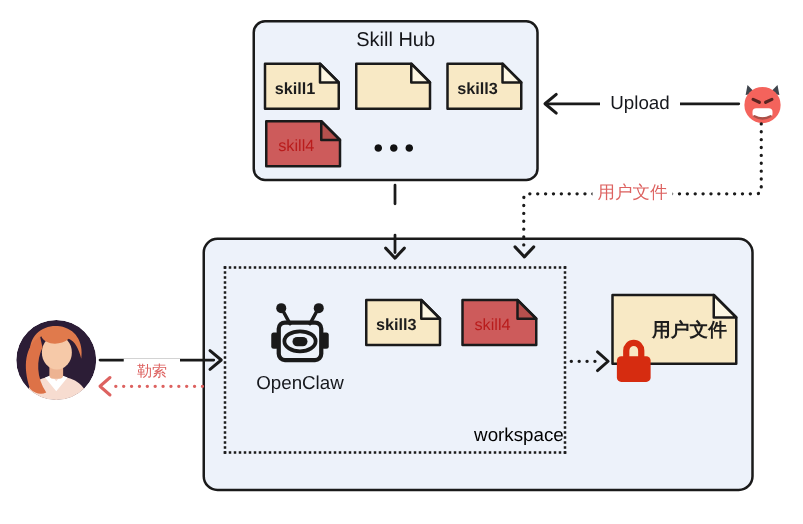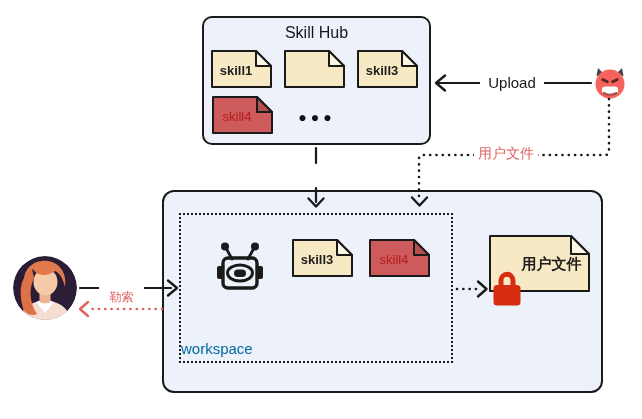--- a/index.html
+++ b/index.html
@@ -104,6 +104,7 @@
     <ellipse cx="27" cy="33" rx="12.5" ry="8" fill="none" stroke="var(--ink)" stroke-width="3"></ellipse>
     <rect x="21" y="29.5" width="12" height="7.5" rx="3.75" fill="var(--ink)"></rect>
   </svg>
+  <div class="agent-label">OpenClaw</div>
 
   <div class="file" style="left:292px;top:239px">
     <svg viewBox="0 0 61 38">

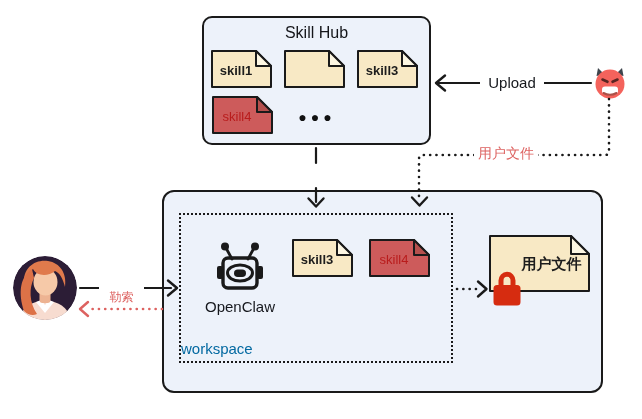--- a/index.html
+++ b/index.html
@@ -16,7 +16,7 @@
   .ws-box{left:162px;top:190px;width:441px;height:203px;border-radius:12px}
   .ws-inner{position:absolute;left:179px;top:213px;width:274px;height:150px;border:2px dotted var(--ink);z-index:2}
   .box-title{position:absolute;top:6px;left:0;right:0;text-align:center;font-size:16px;font-weight:400;color:#15161a}
-  .ws-label{position:absolute;bottom:4px;left:0;right:0;text-align:left;font-size:15px;color:#0369a1}
+  .ws-label{position:absolute;bottom:4px;left:0;right:0;text-align:right;font-size:15px;color:#000000}
 
   .file{position:absolute;width:61px;height:38px;z-index:2}
   .file svg{position:absolute;inset:0;width:100%;height:100%;overflow:visible}

